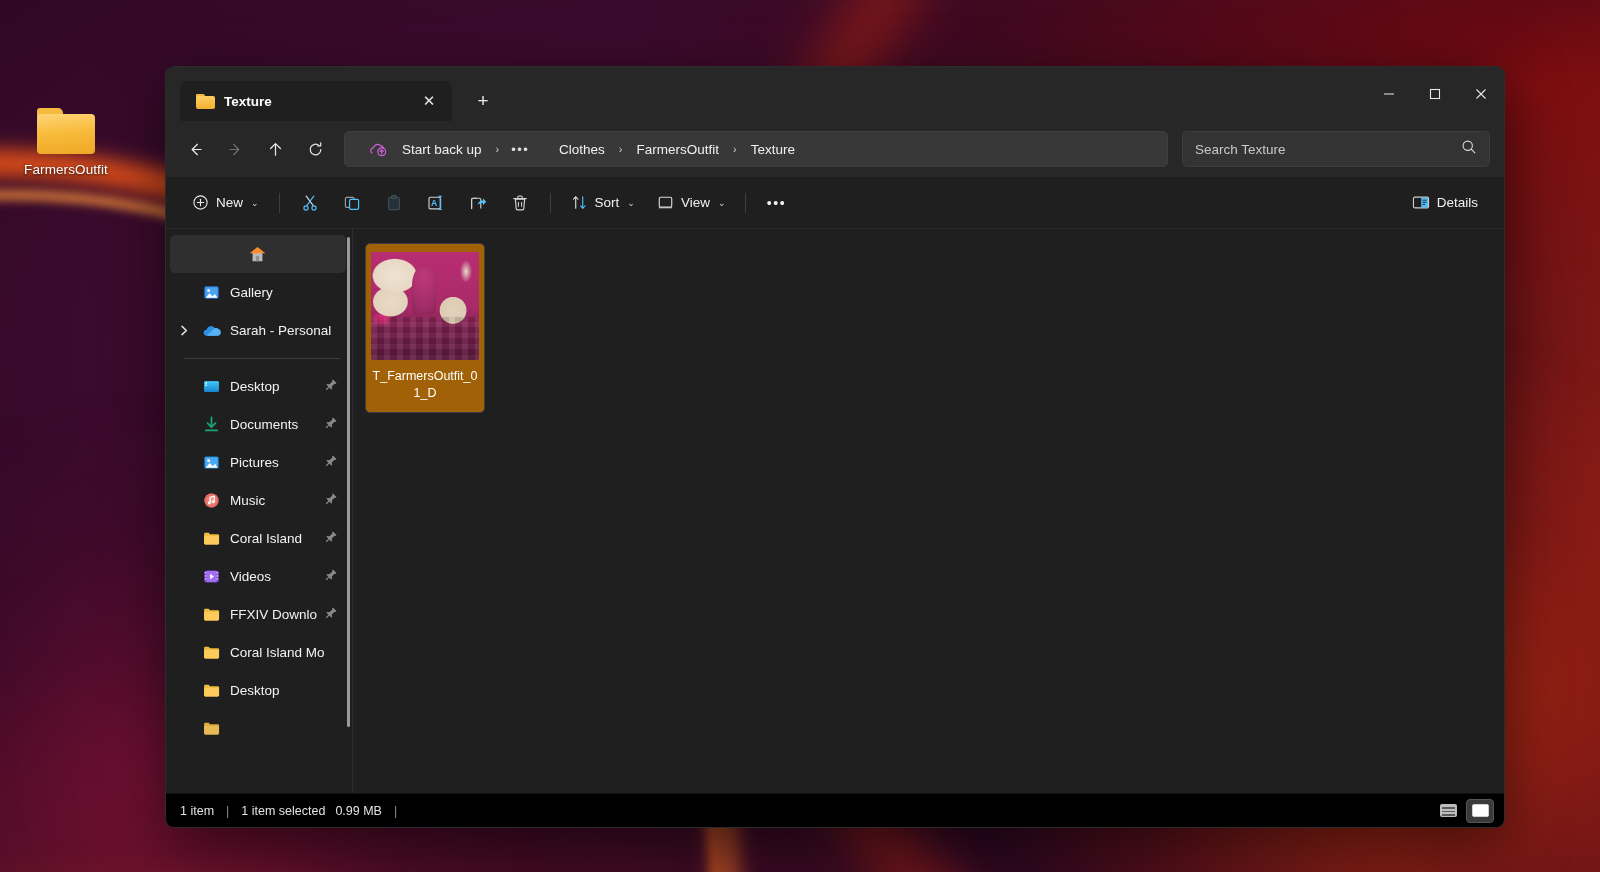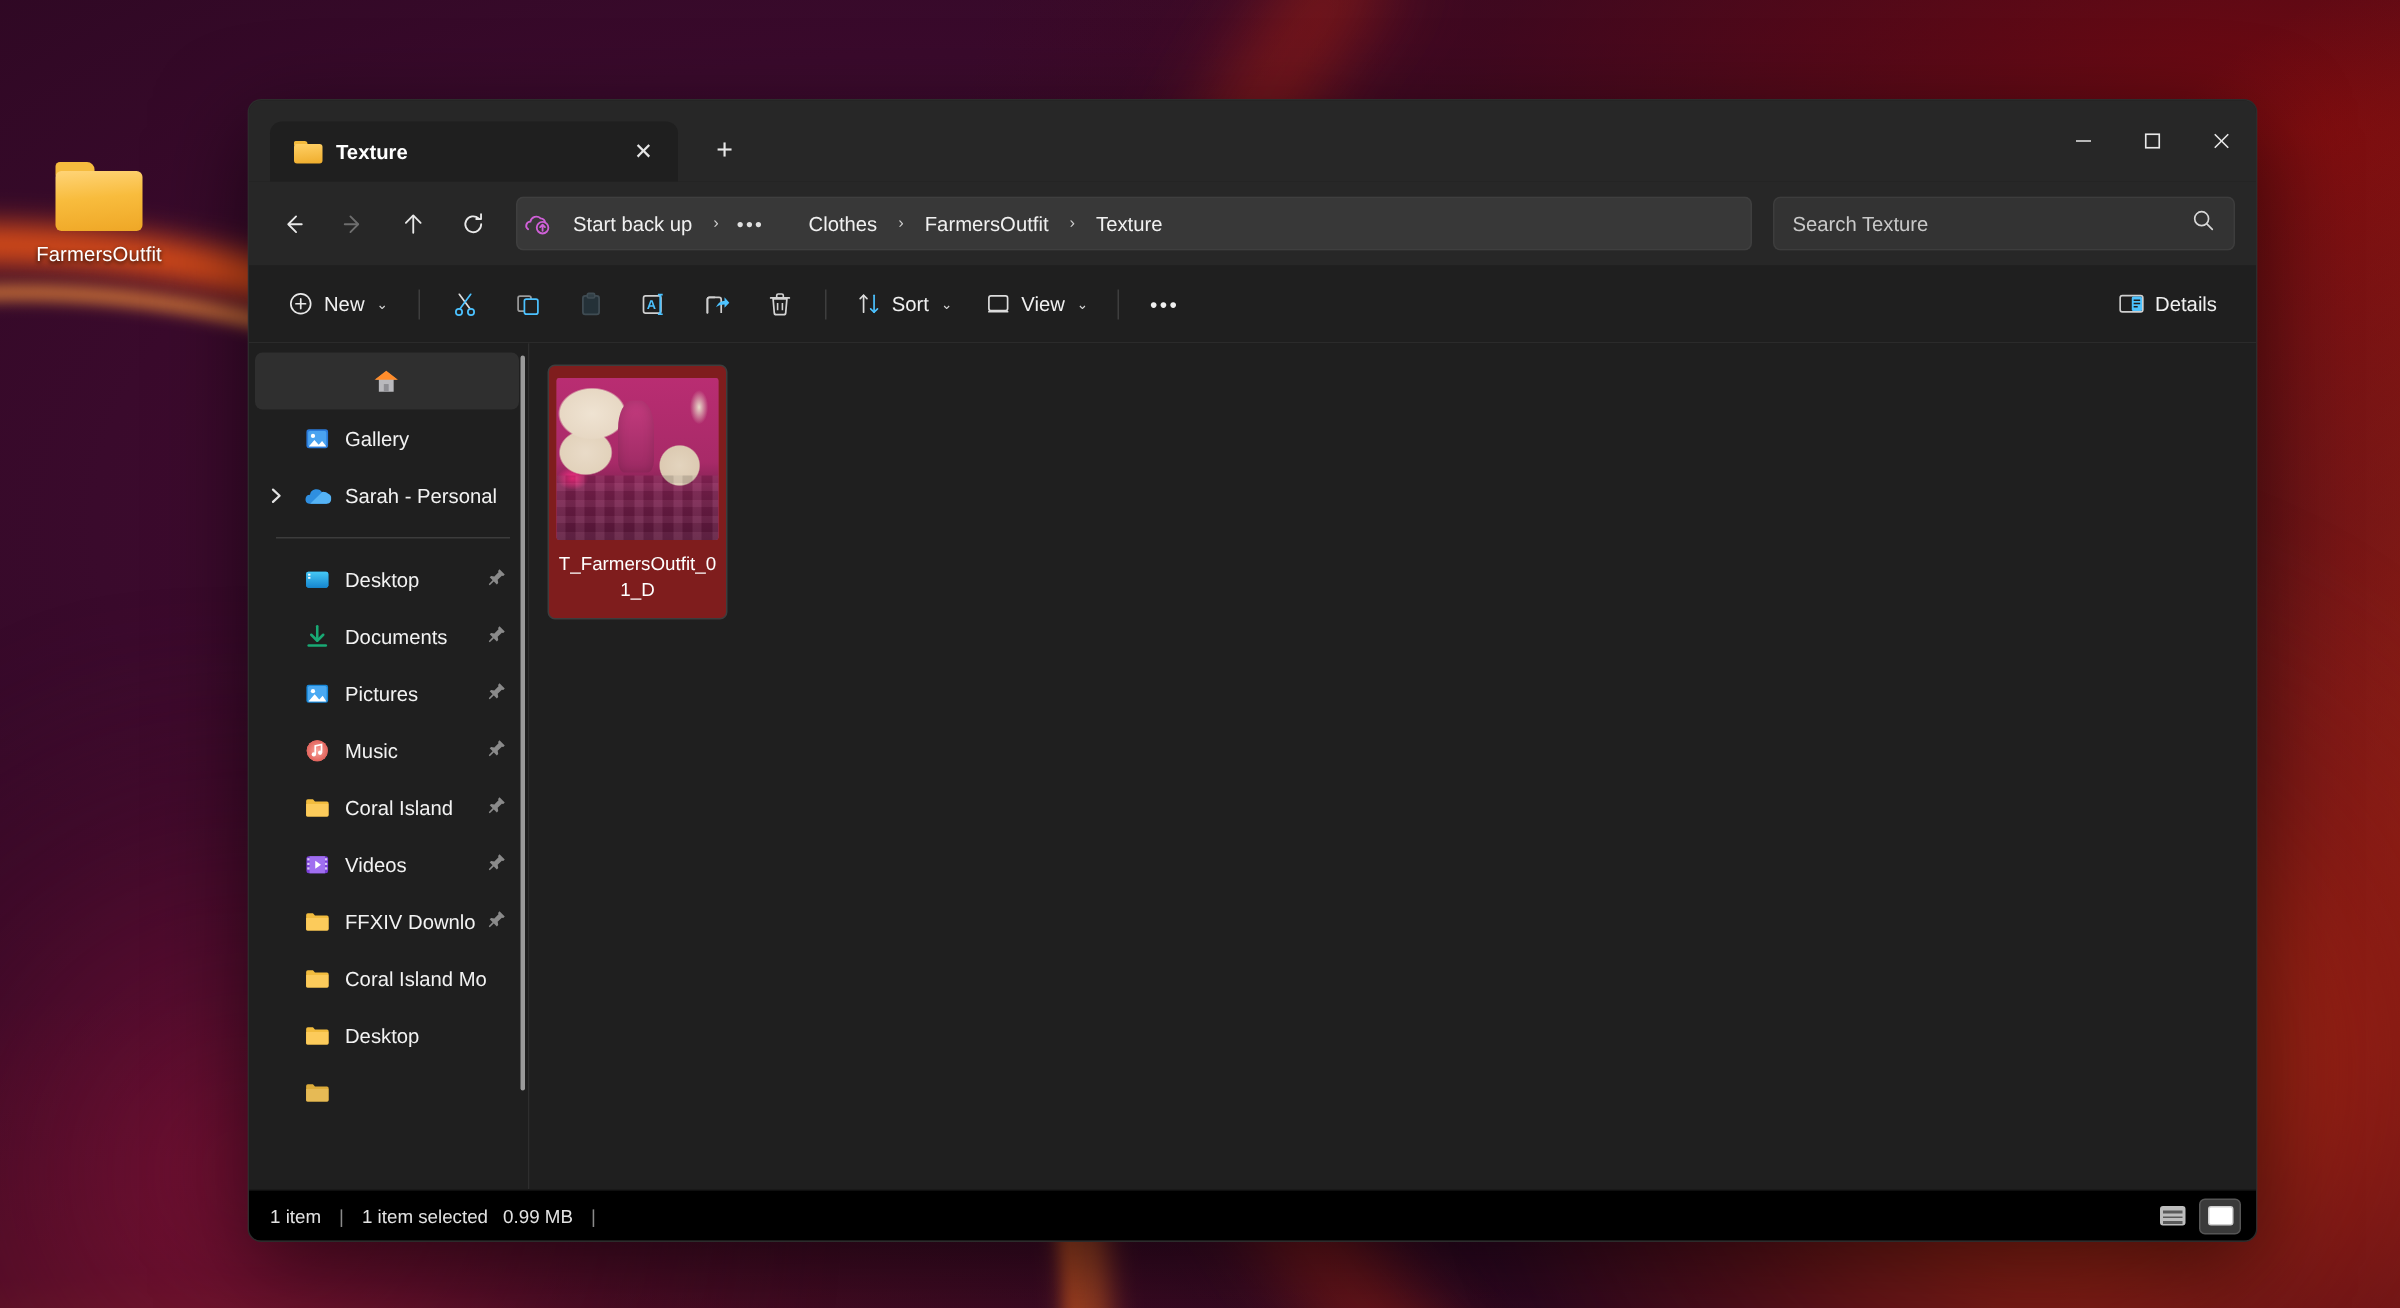--- a/index.html
+++ b/index.html
@@ -145,7 +145,7 @@
   #breadcrumb-bar {
     flex:1; height:36px; margin-left:8px; background:#383838;
     border-radius:5px; display:flex; align-items:center;
-    padding:0 2px; gap:2px; min-width:0; border:1px solid rgba(255,255,255,.04);
+    padding:0 22px; gap:2px; min-width:0; border:1px solid rgba(255,255,255,.04);
   }
   .crumb {
     color:#f0f0f0; font-size:13.5px; padding:4px 8px; border-radius:4px;

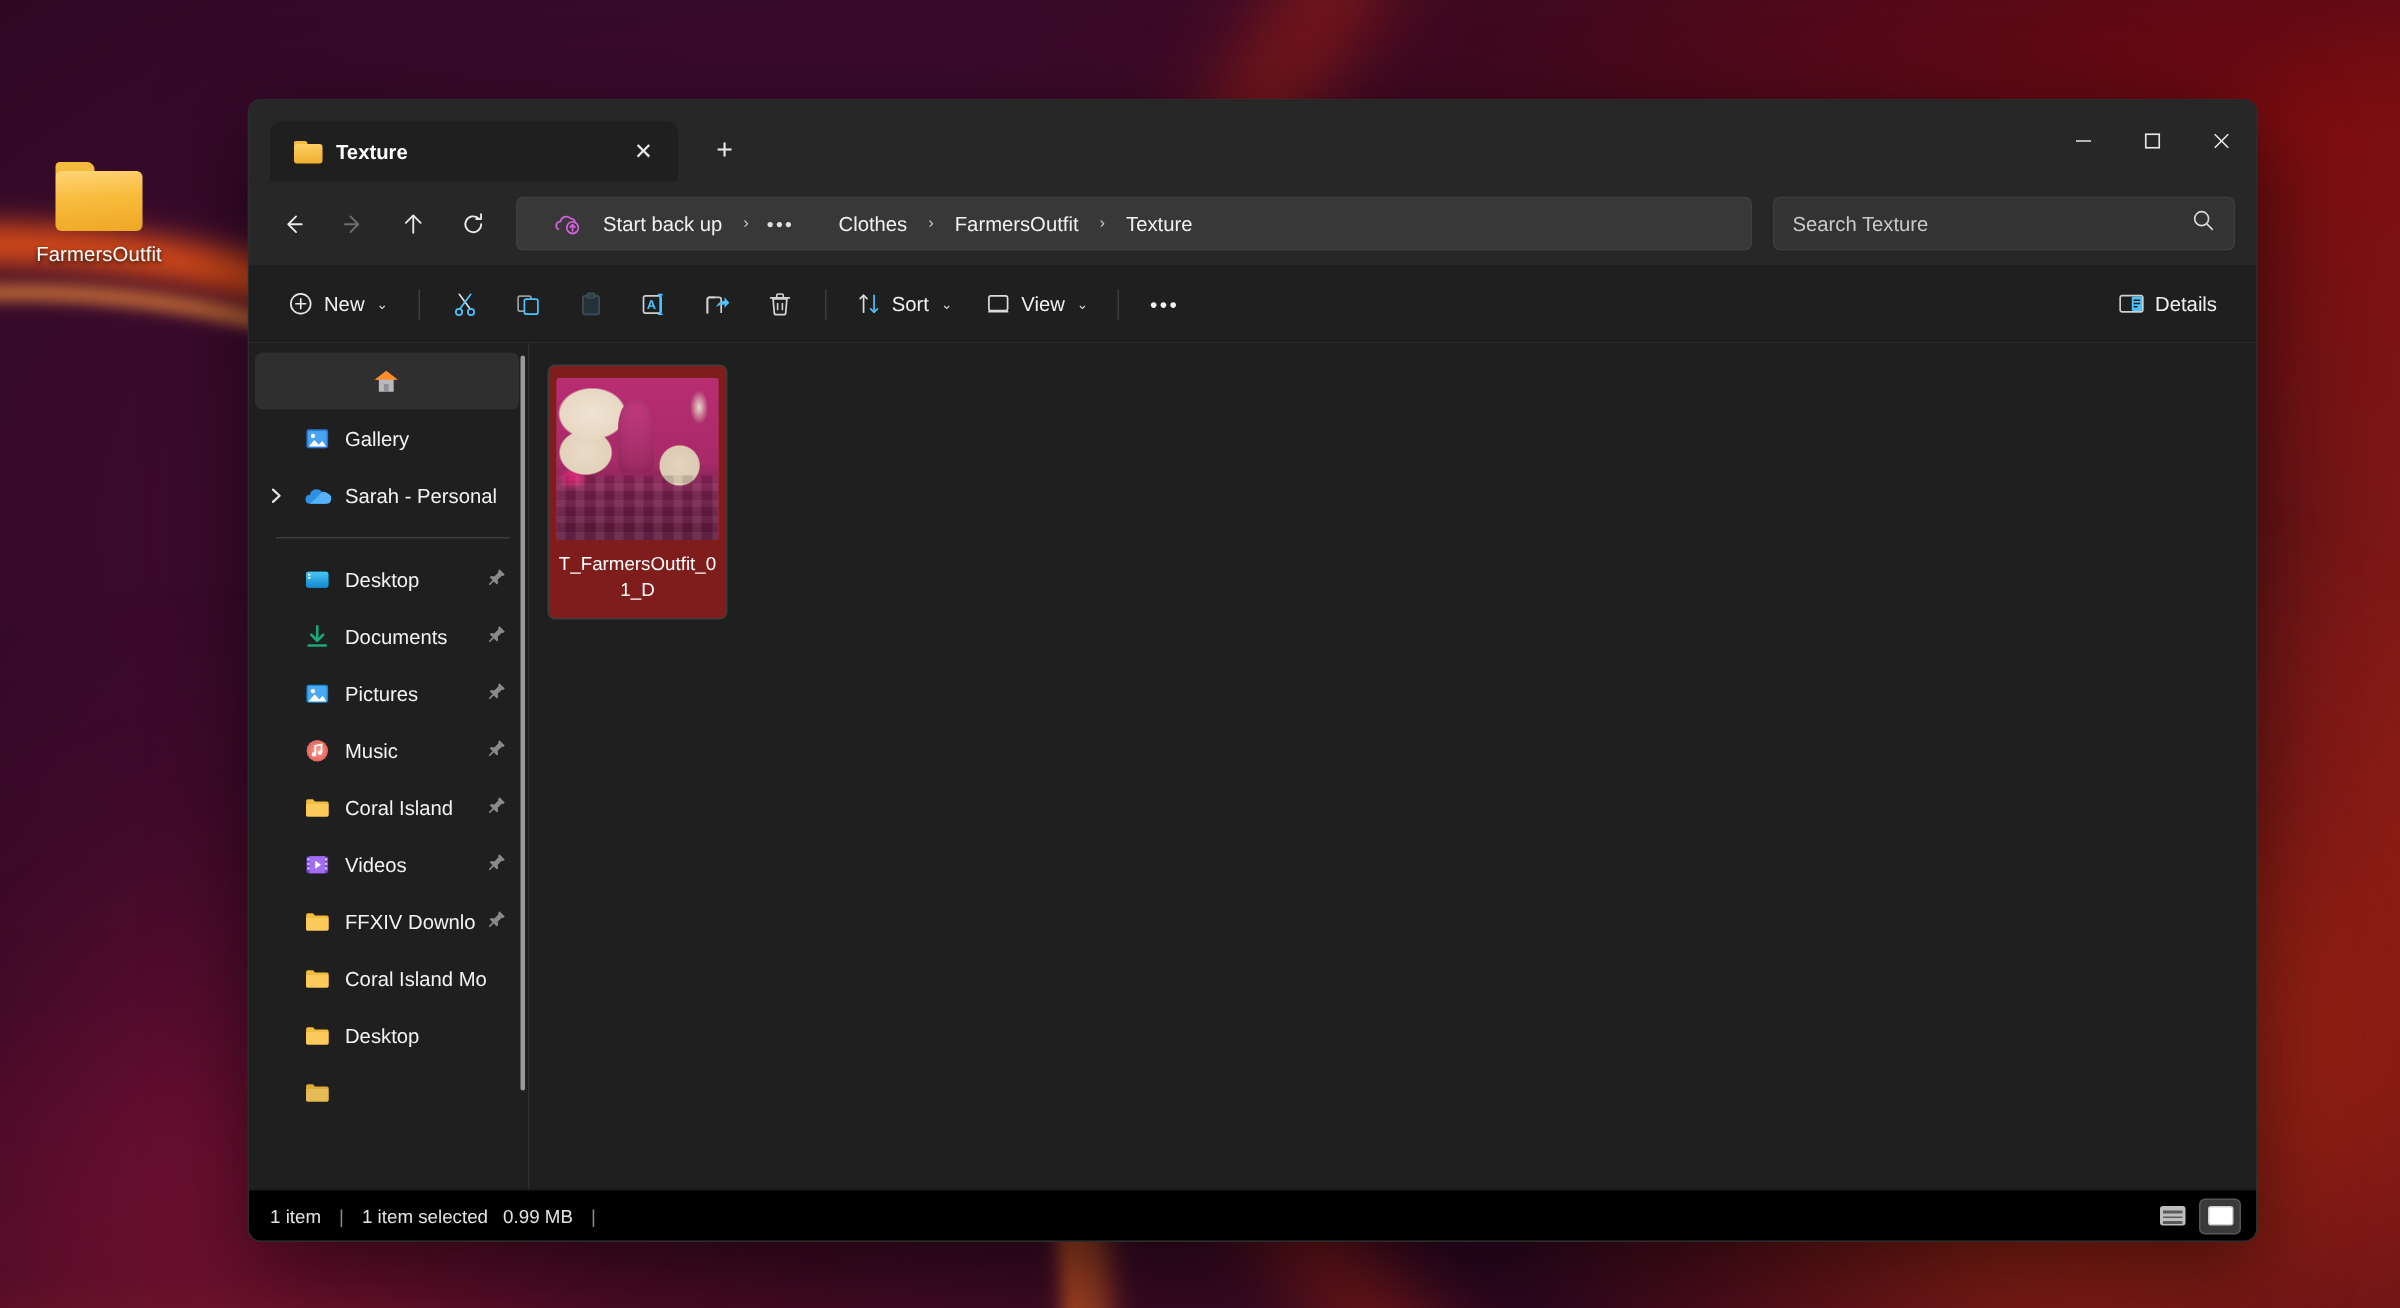--- a/index.html
+++ b/index.html
@@ -229,7 +229,7 @@
     width:120px; padding:8px 6px 10px; border-radius:5px;
     display:flex; flex-direction:column; align-items:center; gap:8px;
   }
-  .file-tile.selected { background:#7f1d1d; border:1px solid #3d3d3d; }
+  .file-tile.selected { background:#a16207; border:1px solid #3d3d3d; }
   .thumb {
     width:108px; height:108px; border-radius:2px; overflow:hidden;
     position:relative; background:#b6326f;

